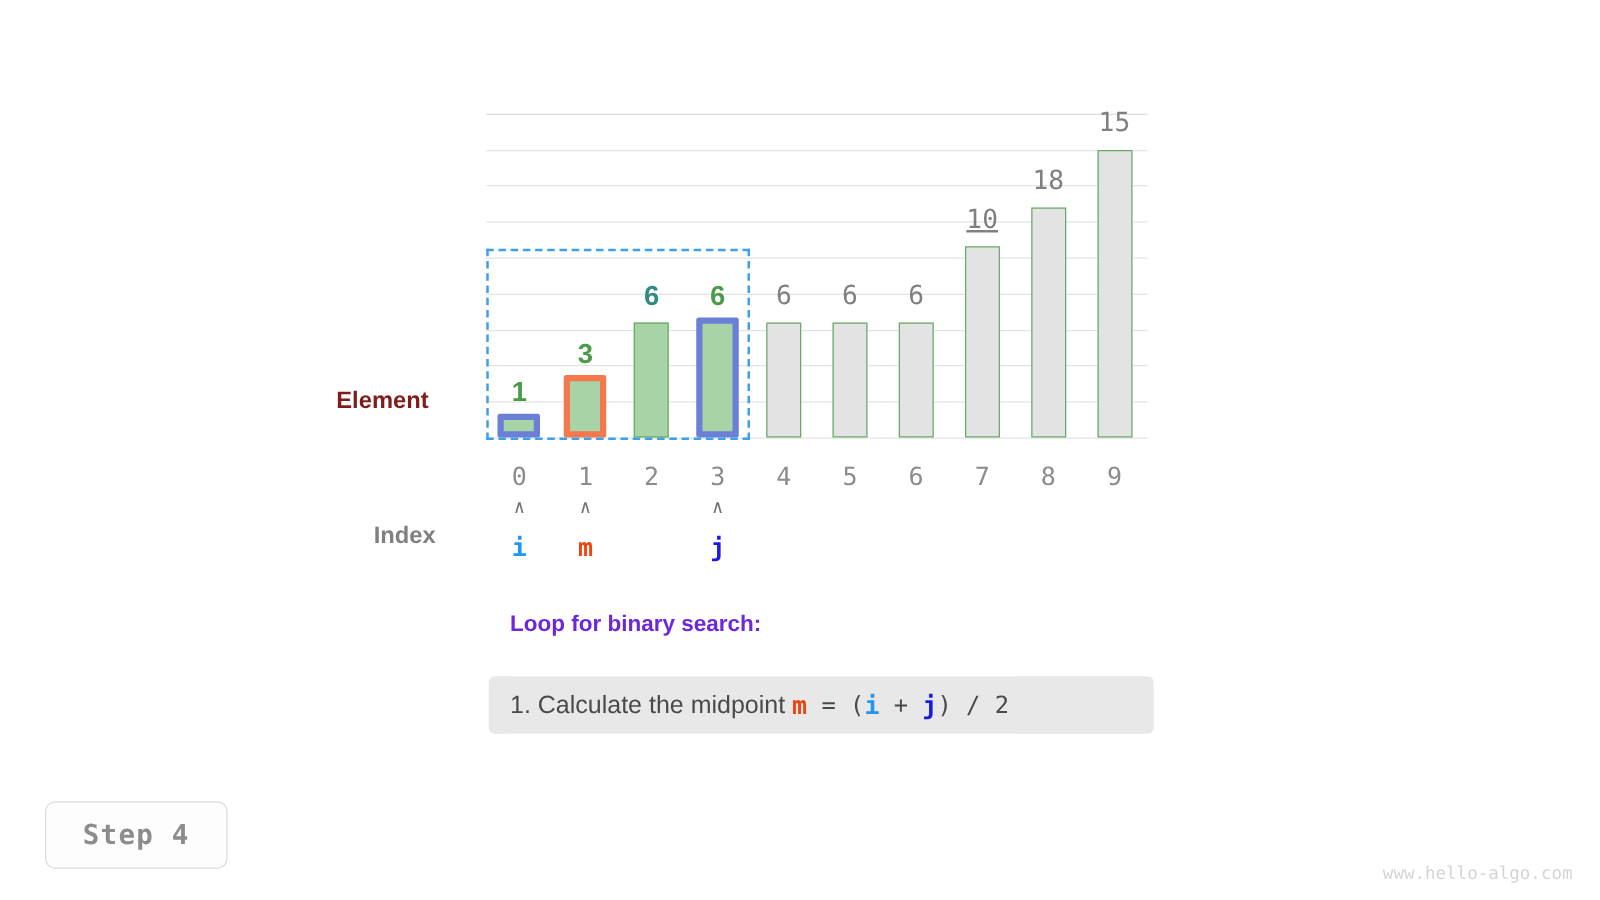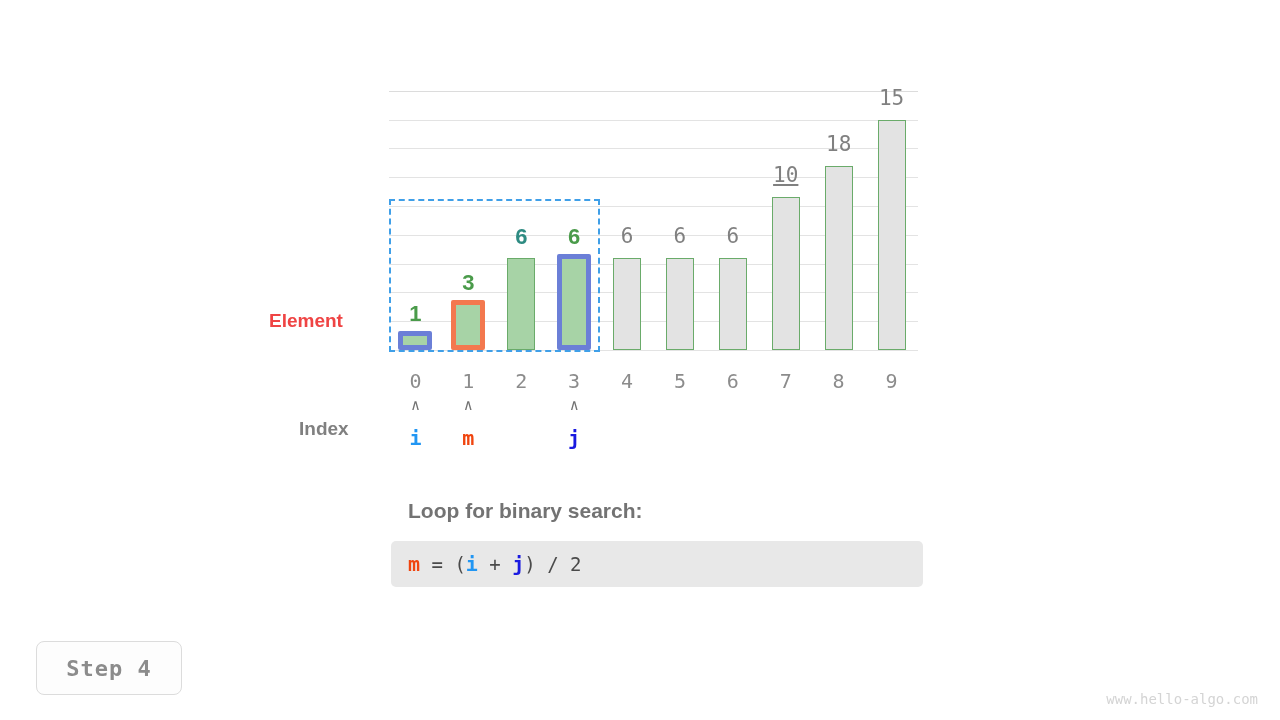--- a/index.html
+++ b/index.html
@@ -75,7 +75,7 @@
     font-weight: bold;
     font-family: "Liberation Sans", sans-serif;
   }
-  .axis-label.element { color: #ef4444; }
+  .axis-label.element { color: #7f1d1d; }
   .axis-label.index   { color: #808080; }
 
   .idxlabel {

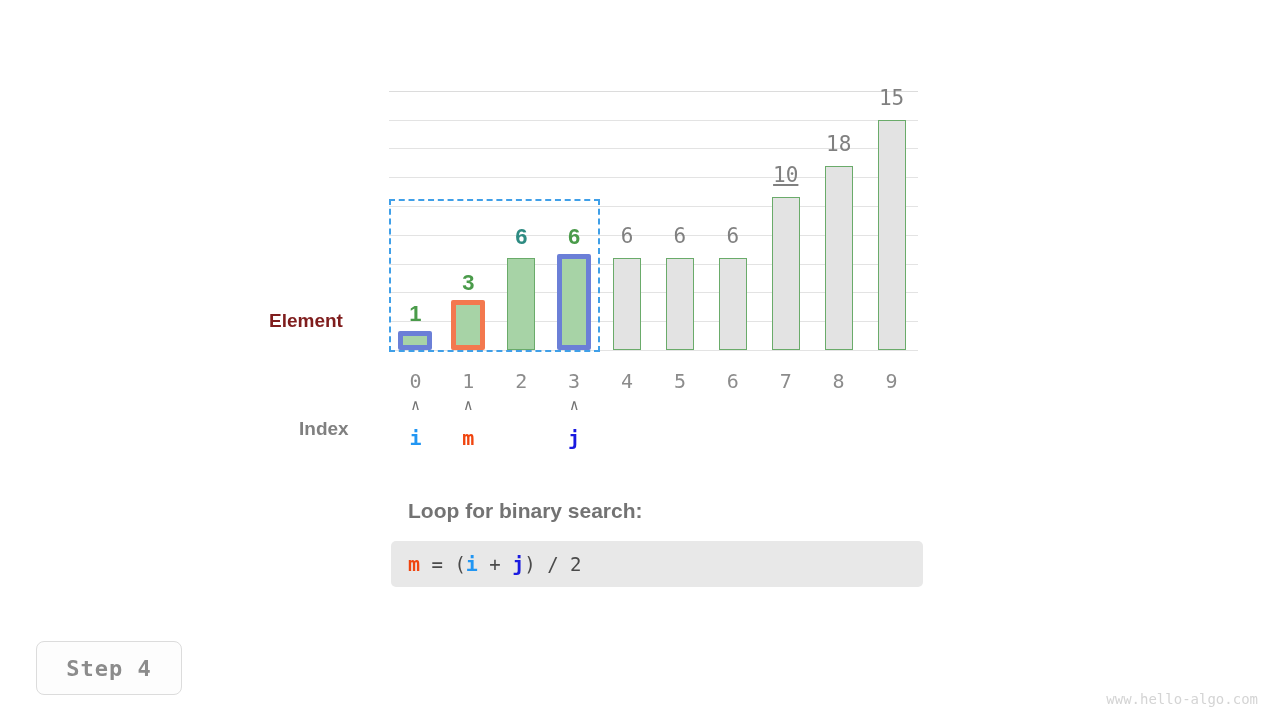--- a/index.html
+++ b/index.html
@@ -105,10 +105,10 @@
   
   .caption-title {
     position: absolute;
-    left: 408px; top: 499px;
-    font-size: 21px;
-    font-weight: bold;
-    color: #737373;
+    left: 408px; top: 489px;
+    font-size: 18px;
+    font-weight: bold;
+    color: #6d28d9;
     font-family: "Liberation Sans", sans-serif;
   }
   .formula-box {

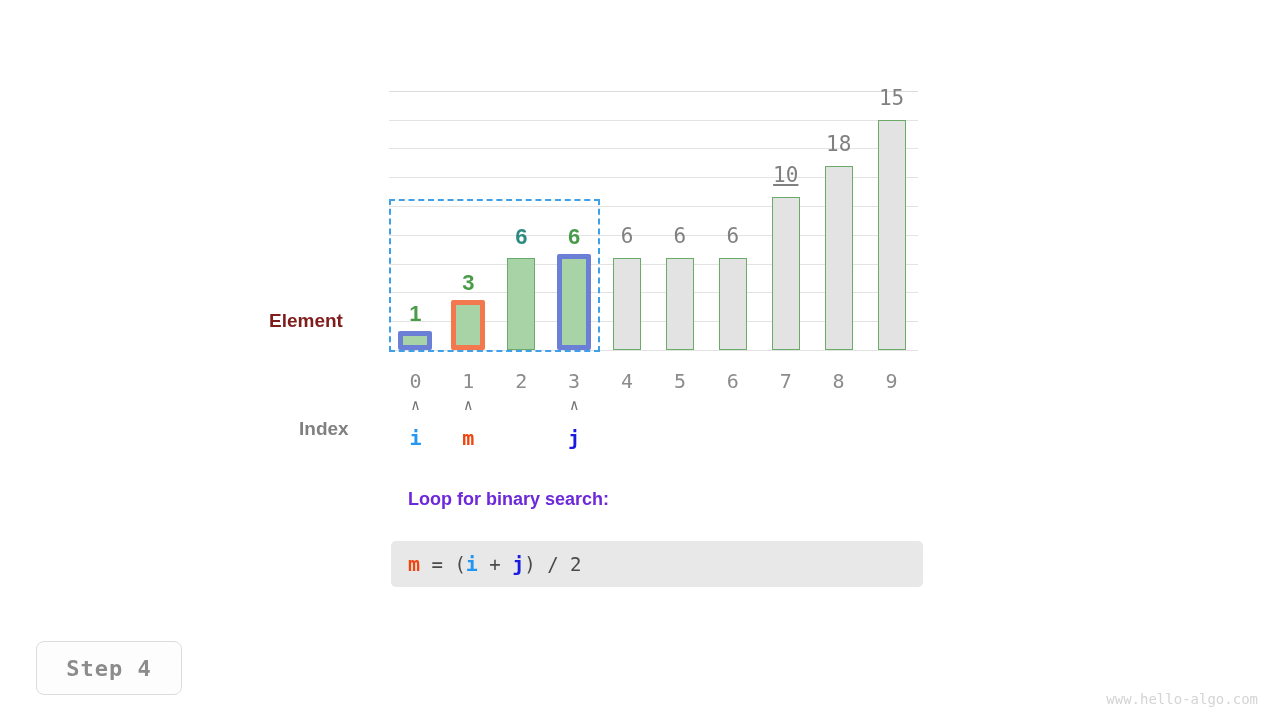--- a/index.html
+++ b/index.html
@@ -223,6 +223,7 @@
 
   <div class="formula-box"></div>
   <div class="formula-text">
+    <span>1. Calculate the midpoint </span>
     <span class="v-m">m</span>
     <span class="mono"> = </span>
     <span class="mono">(</span>

